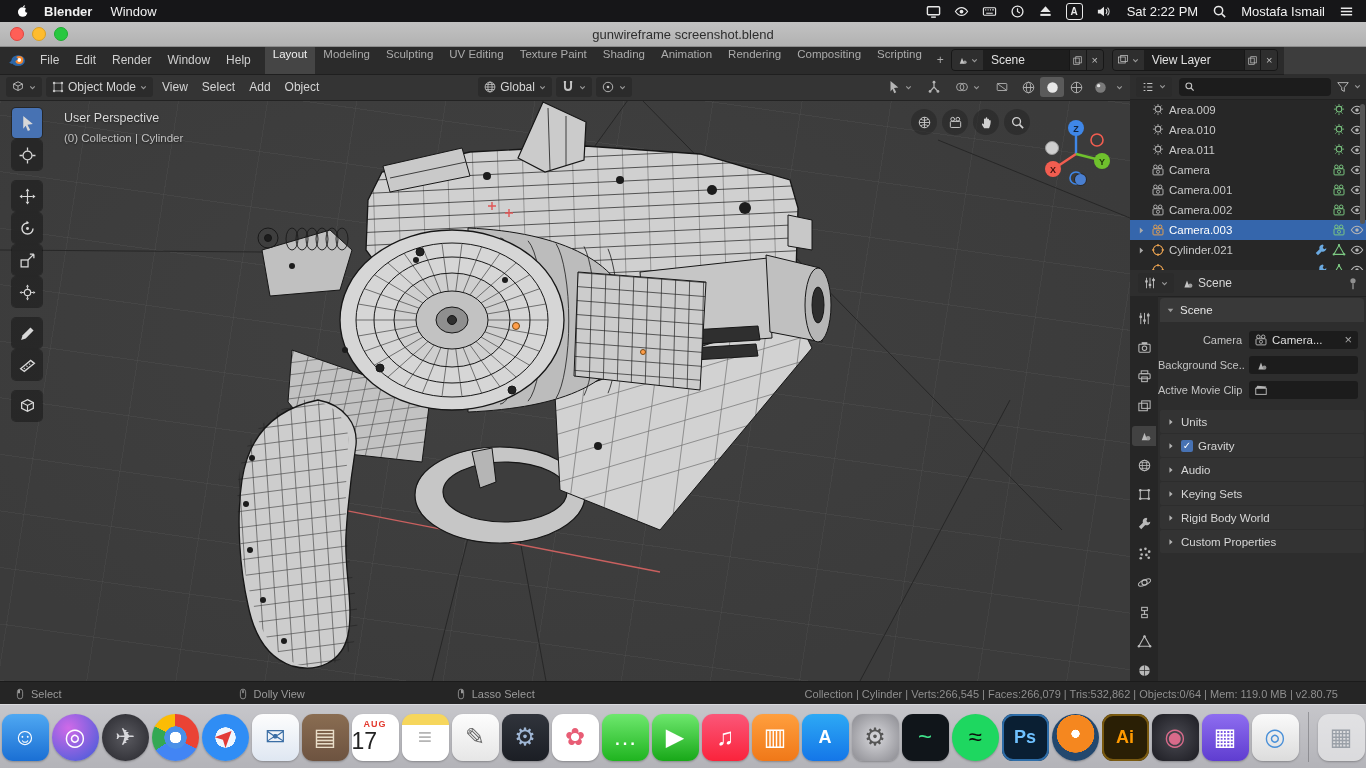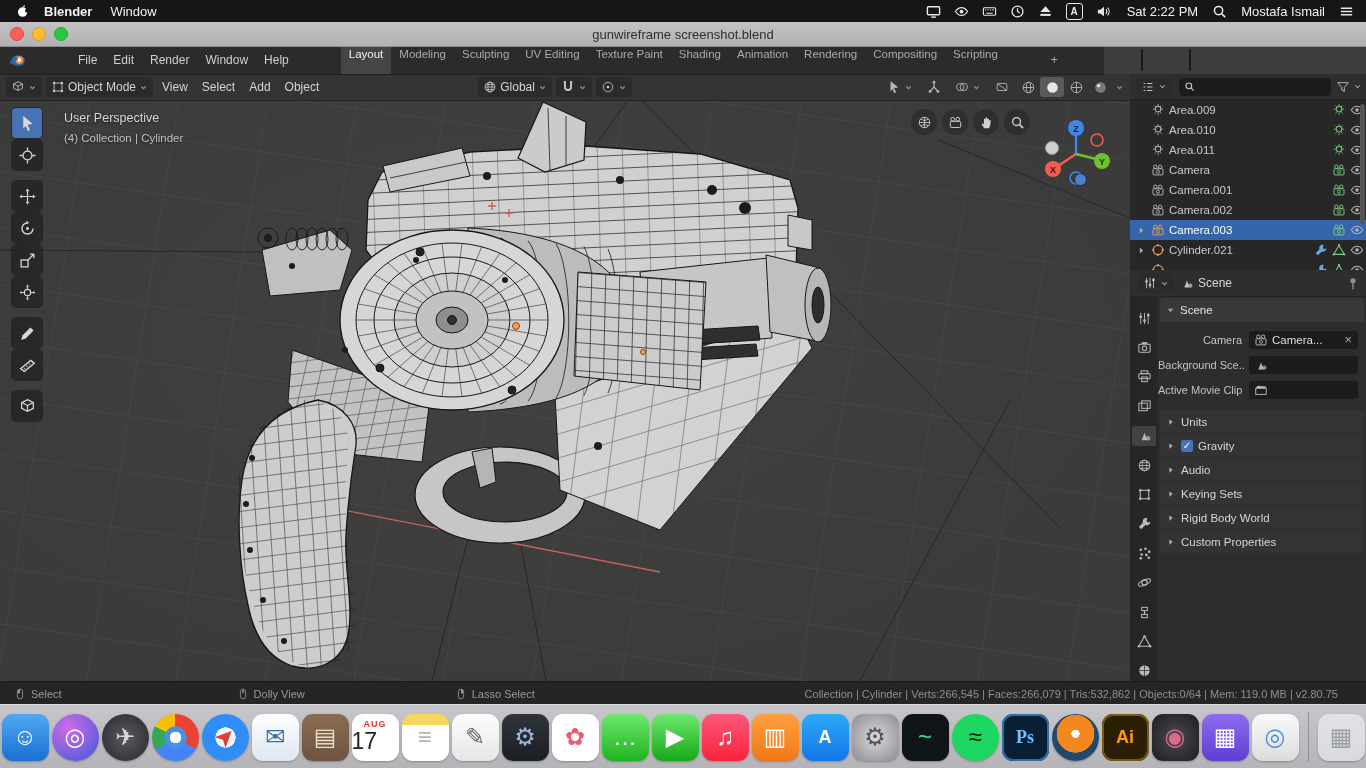--- a/index.html
+++ b/index.html
@@ -33,8 +33,8 @@
   .light.green{background:#28c840;border:1px solid #1eae31;}
 
   
-  .topbar{position:absolute;top:46px;left:0;width:1104px;height:28px;background:#2b2b2b;
-    border-bottom:1px solid #1f1f1f;display:flex;align-items:center;font-size:12px;color:#cfcfcf;z-index:38;gap:38px;}
+  .topbar{position:absolute;top:46px;left:0;width:1284px;height:28px;background:#2b2b2b;
+    border-bottom:1px solid #1f1f1f;display:flex;align-items:center;font-size:12px;color:#cfcfcf;z-index:38;}
   .b-logo{width:18px;height:18px;margin:0 6px 0 8px;}
   .tb-menu{padding:0 8px;line-height:28px;}
   .ws-wrap{display:flex;align-items:flex-end;height:28px;margin-left:6px;}

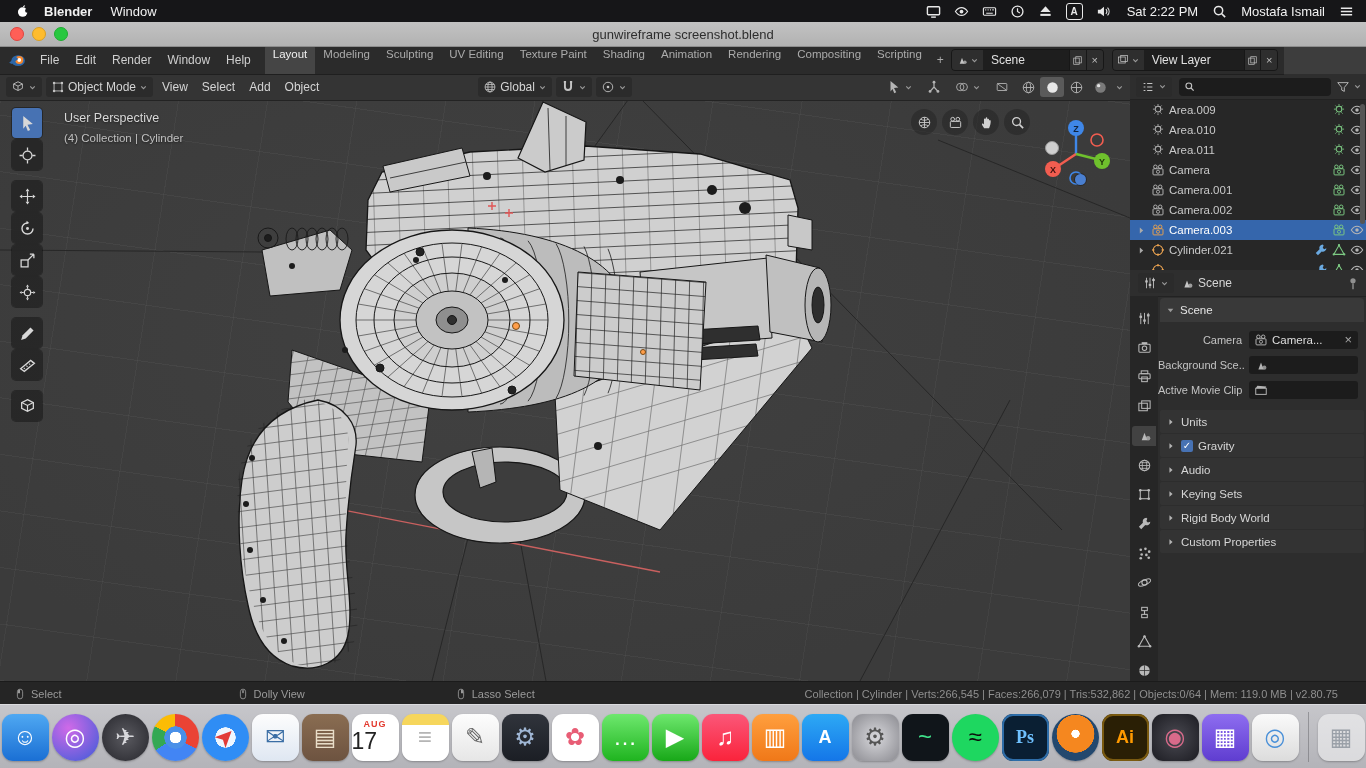--- a/index.html
+++ b/index.html
@@ -780,7 +780,7 @@
 
     <div class="vp-text">
       <div>User Perspective</div>
-      <div class="l2">(4) Collection | Cylinder</div>
+      <div class="l2">(0) Collection | Cylinder</div>
     </div>
 
     <div class="vp-tools" id="vp-tools">

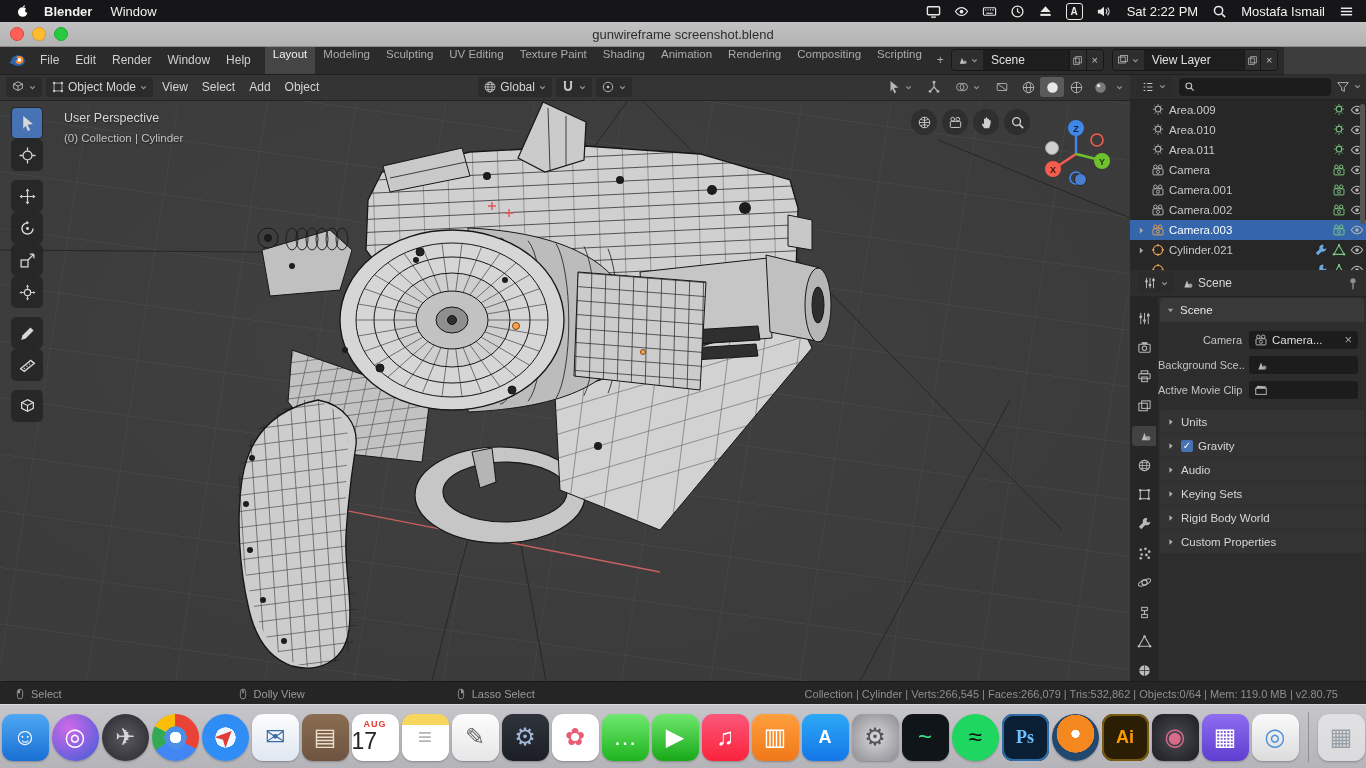--- a/index.html
+++ b/index.html
@@ -1514,7 +1514,7 @@
         <span class="dock-glyph" style="color: rgb(12, 12, 12);">≈</span>
       </div>
       <div class="dock-icon" style="background: rgb(10, 31, 51); box-shadow: rgb(46, 109, 168) 0px 0px 0px 2px inset;">
-        <span class="dock-badge" style="color: rgb(111, 193, 255); font-family: Liberation Serif, serif;">Ps</span>
+        <span class="dock-badge" style="color: rgb(111, 193, 255);">Ps</span>
       </div>
       <div class="dock-icon round" style="background: radial-gradient(circle at 50% 42%, rgb(255, 255, 255) 0px, rgb(255, 255, 255) 11%, rgb(245, 135, 31) 12%, rgb(245, 135, 31) 52%, rgb(35, 72, 110) 53%);"></div>
       <div class="dock-icon" style="background: rgb(42, 31, 5); box-shadow: rgb(122, 90, 16) 0px 0px 0px 2px inset;">

